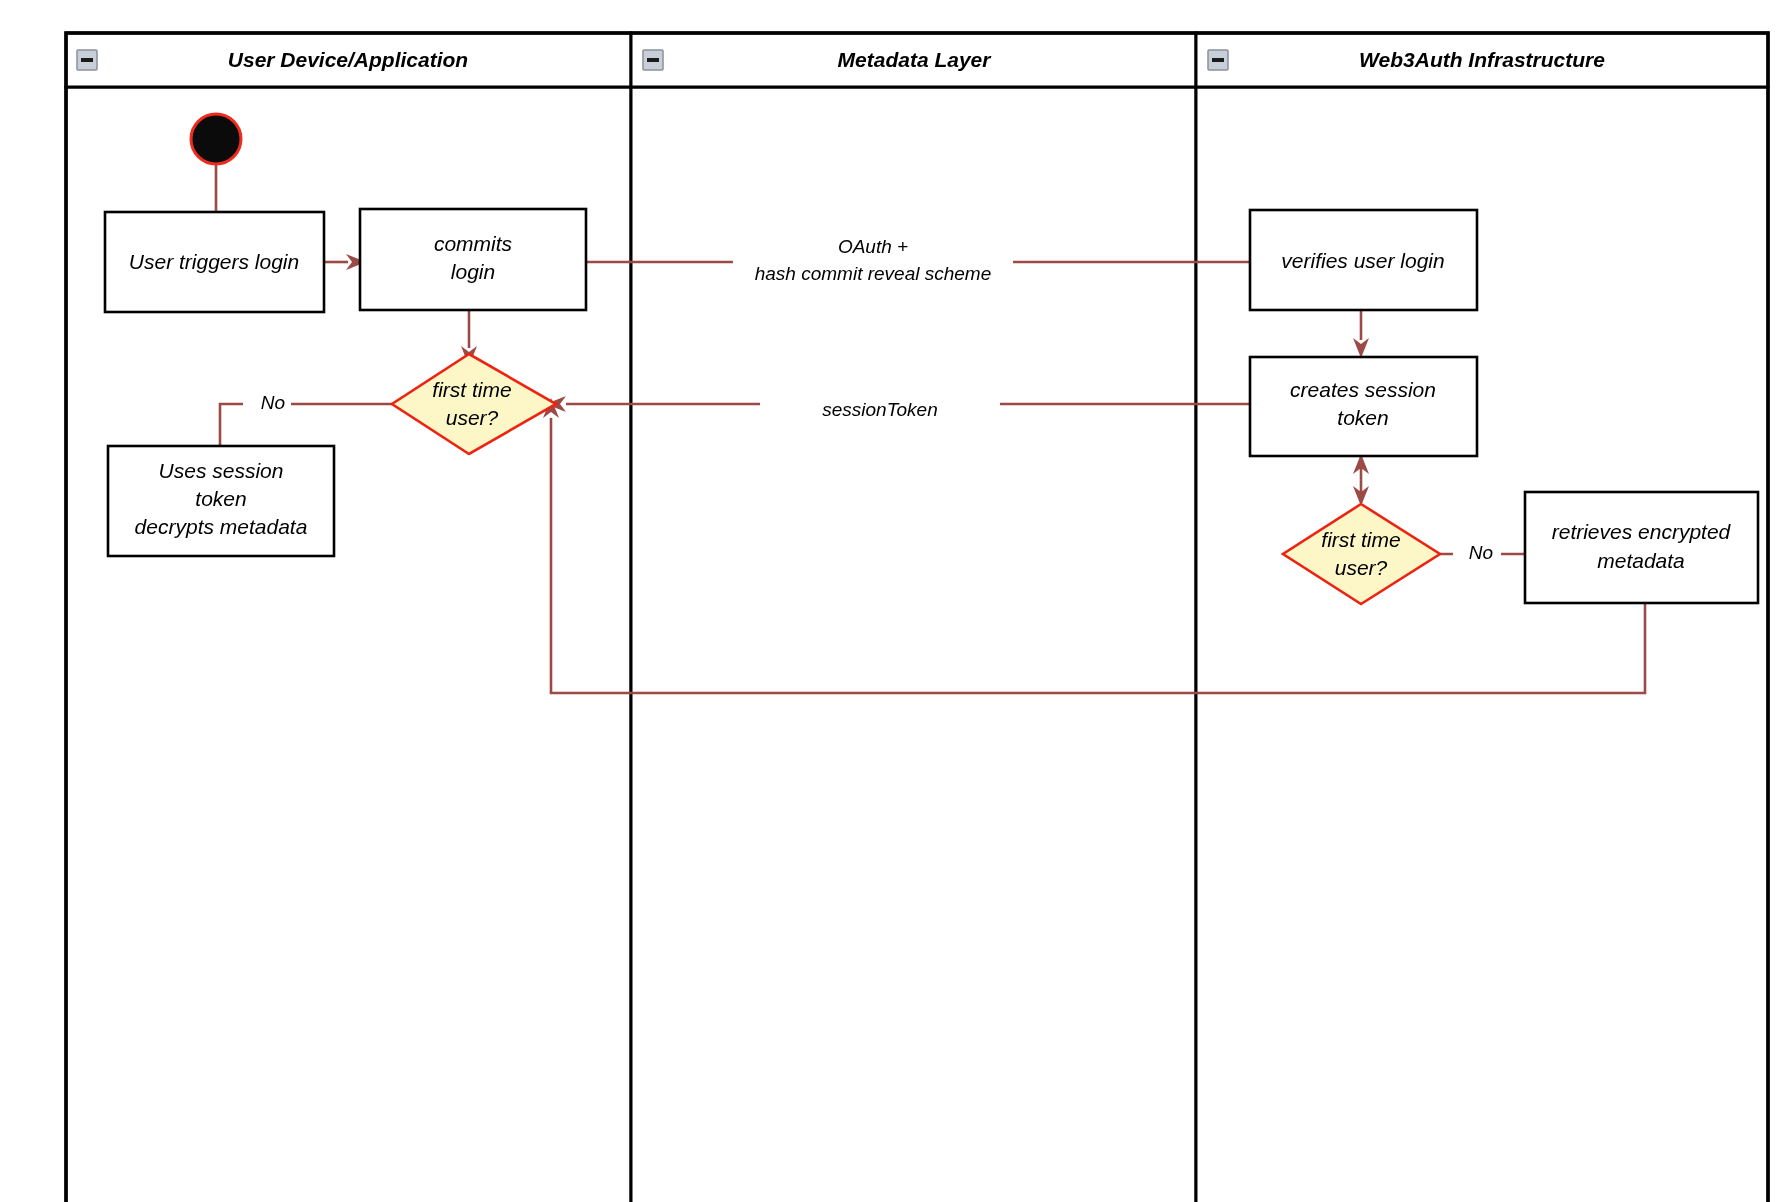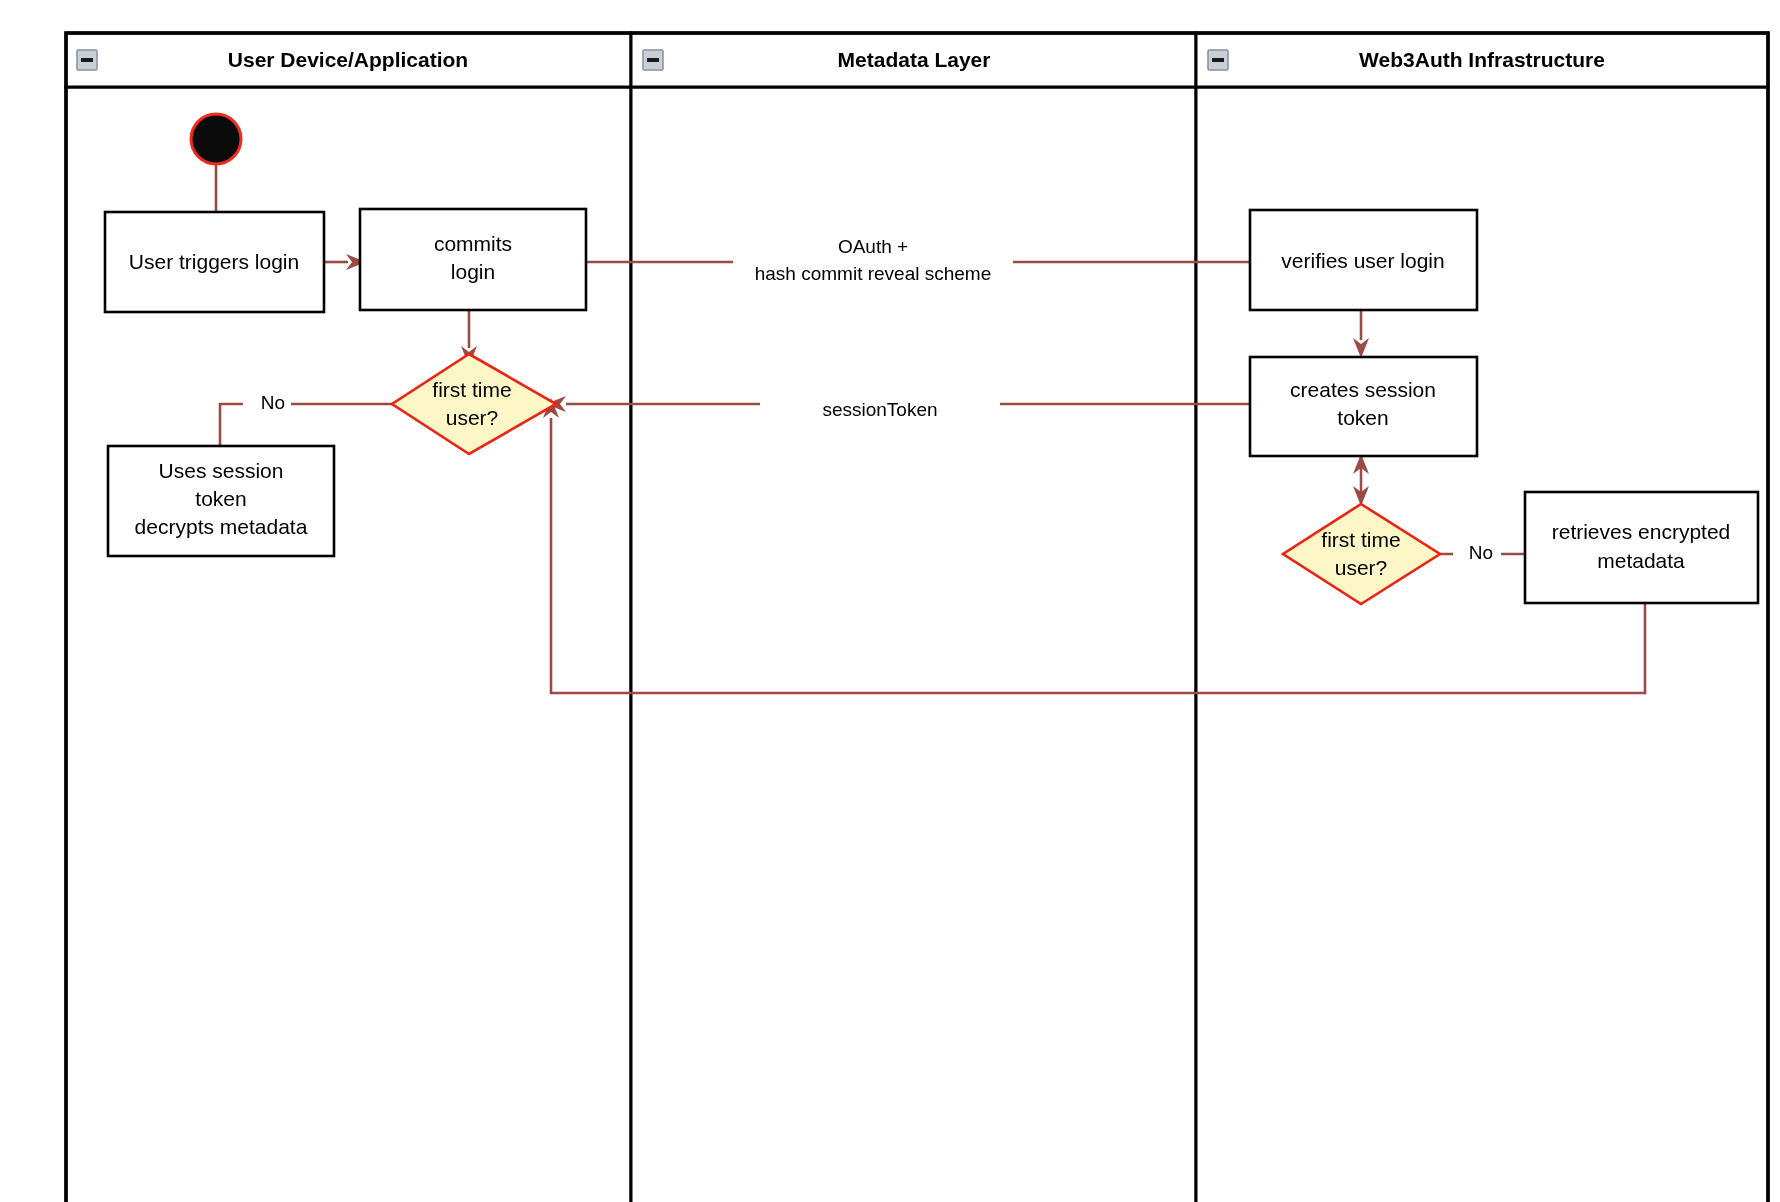--- a/index.html
+++ b/index.html
@@ -17,6 +17,7 @@
     position: relative;
     width: 1780px;
     height: 997px;
+    font-style: italic;
   }
   svg#pool {
     position: absolute;

